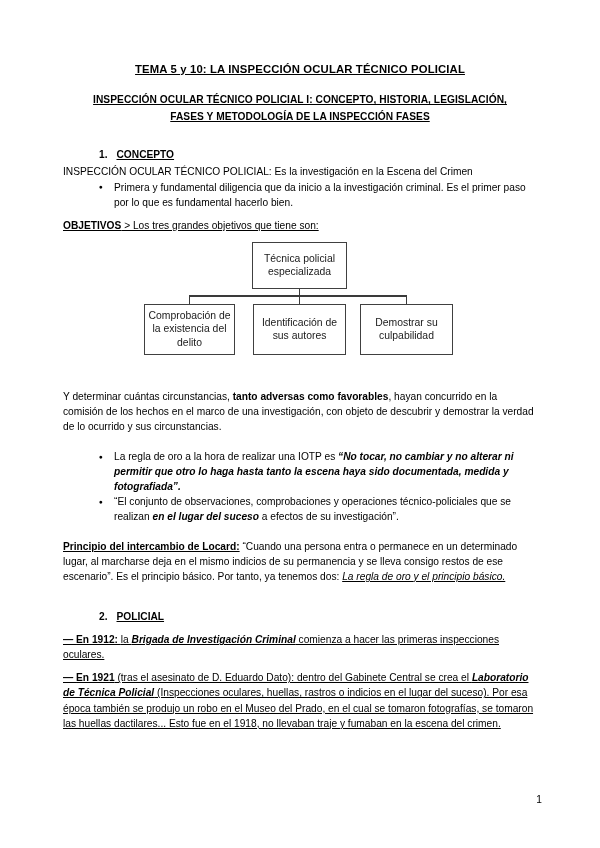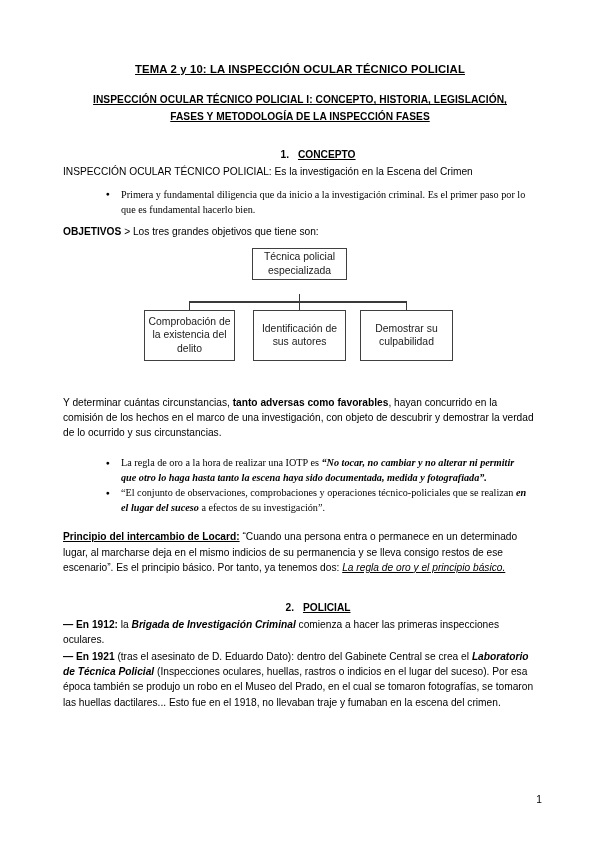--- a/index.html
+++ b/index.html
@@ -177,7 +177,7 @@
 <div class="page">
   <div class="content">
 
-    <h1 class="doc-title"><span>TEMA 2 y 10: LA INSPECCIÓN OCULAR TÉCNICO POLICIAL</span></h1>
+    <h1 class="doc-title"><span>TEMA 5 y 10: LA INSPECCIÓN OCULAR TÉCNICO POLICIAL</span></h1>
 
     <h2 class="doc-subtitle">
       <span>INSPECCIÓN OCULAR TÉCNICO POLICIAL I: CONCEPTO, HISTORIA, LEGISLACIÓN,</span><br>

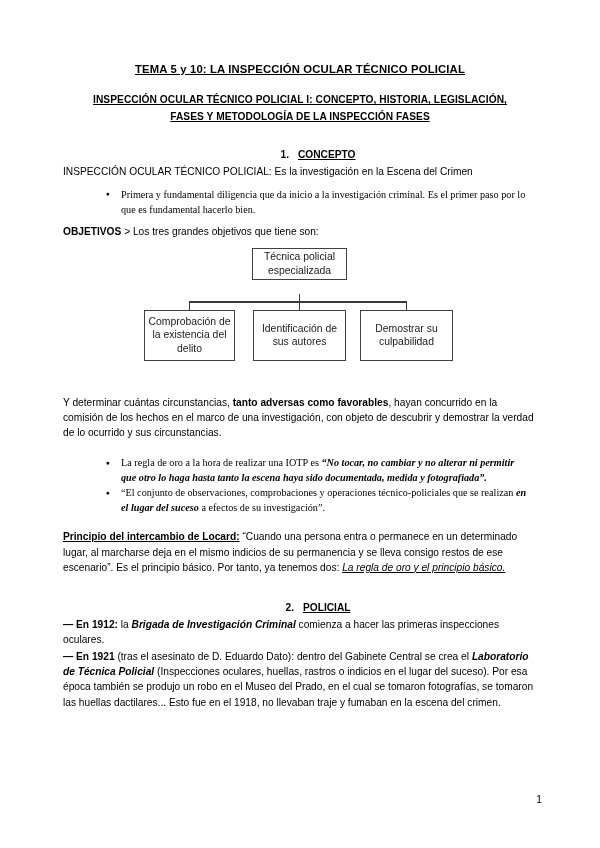--- a/index.html
+++ b/index.html
@@ -59,7 +59,6 @@
     margin: 0 0 2px 0;
     padding-left: 36px;
     line-height: 1.5;
-    text-align: center;
   }
   .section-heading .num { font-weight: bold; }
   .section-heading .txt {

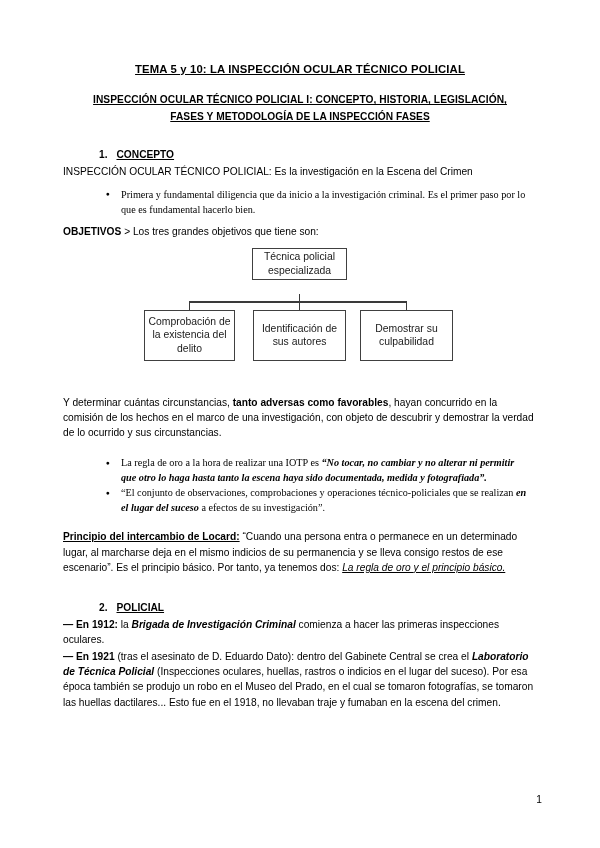--- a/index.html
+++ b/index.html
@@ -84,9 +84,8 @@
   
   ul.bullets {
     list-style: none;
-    margin: 7px;
+    margin: 0;
     padding: 0;
-    font-family: Liberation Serif, serif;
   }
   ul.bullets > li {
     position: relative;

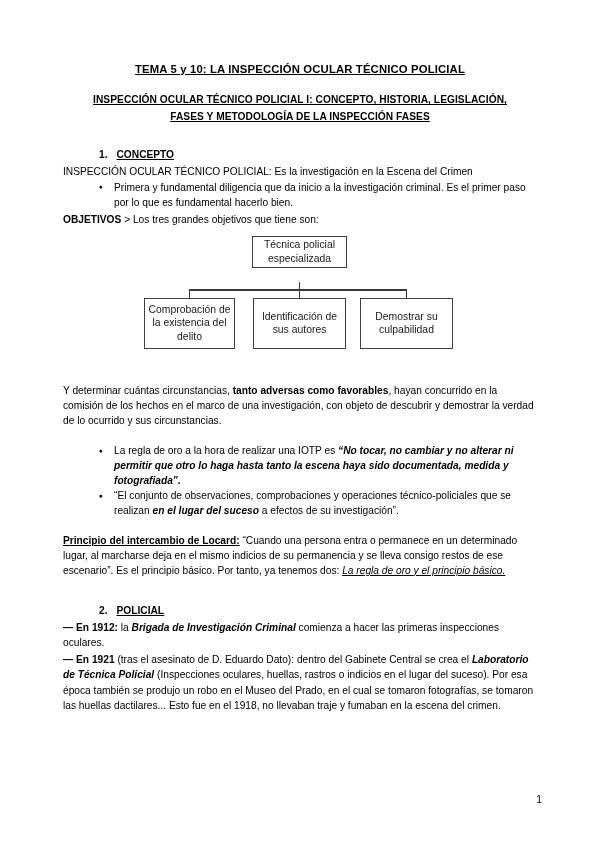--- a/index.html
+++ b/index.html
@@ -74,7 +74,7 @@
     text-align: left;
   }
   p.gap-before { margin-top: 14px; }
-  p.gap-before-lg { margin-top: 2px; }
+  p.gap-before-lg { margin-top: 8px; text-decoration: underline; }
 
   b, strong { font-weight: bold; }
   .bi { font-weight: bold; font-style: italic; }

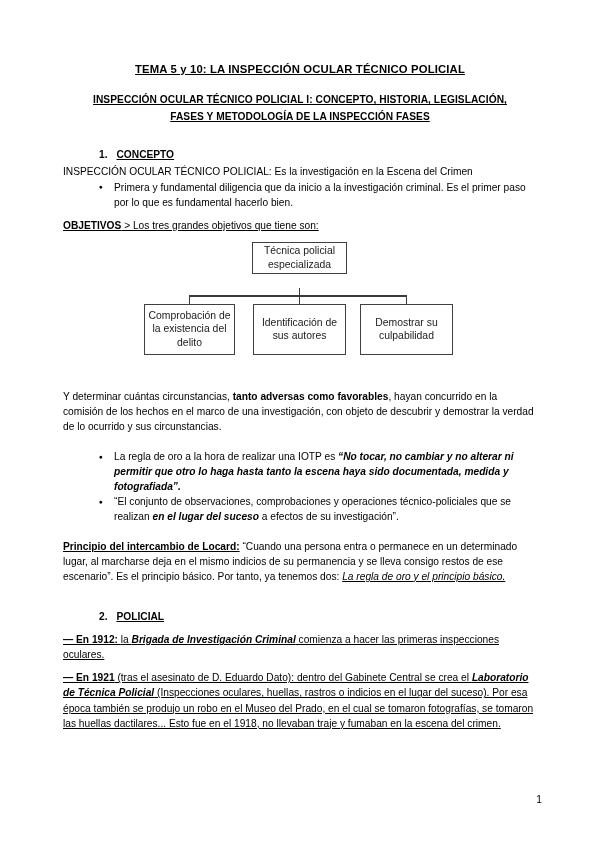--- a/index.html
+++ b/index.html
@@ -129,7 +129,7 @@
     left: 189px;
     top: 0px;
     width: 95px;
-    height: 32px;
+    height: 47px;
   }
   .dbox-c1 {
     left: 81px;

